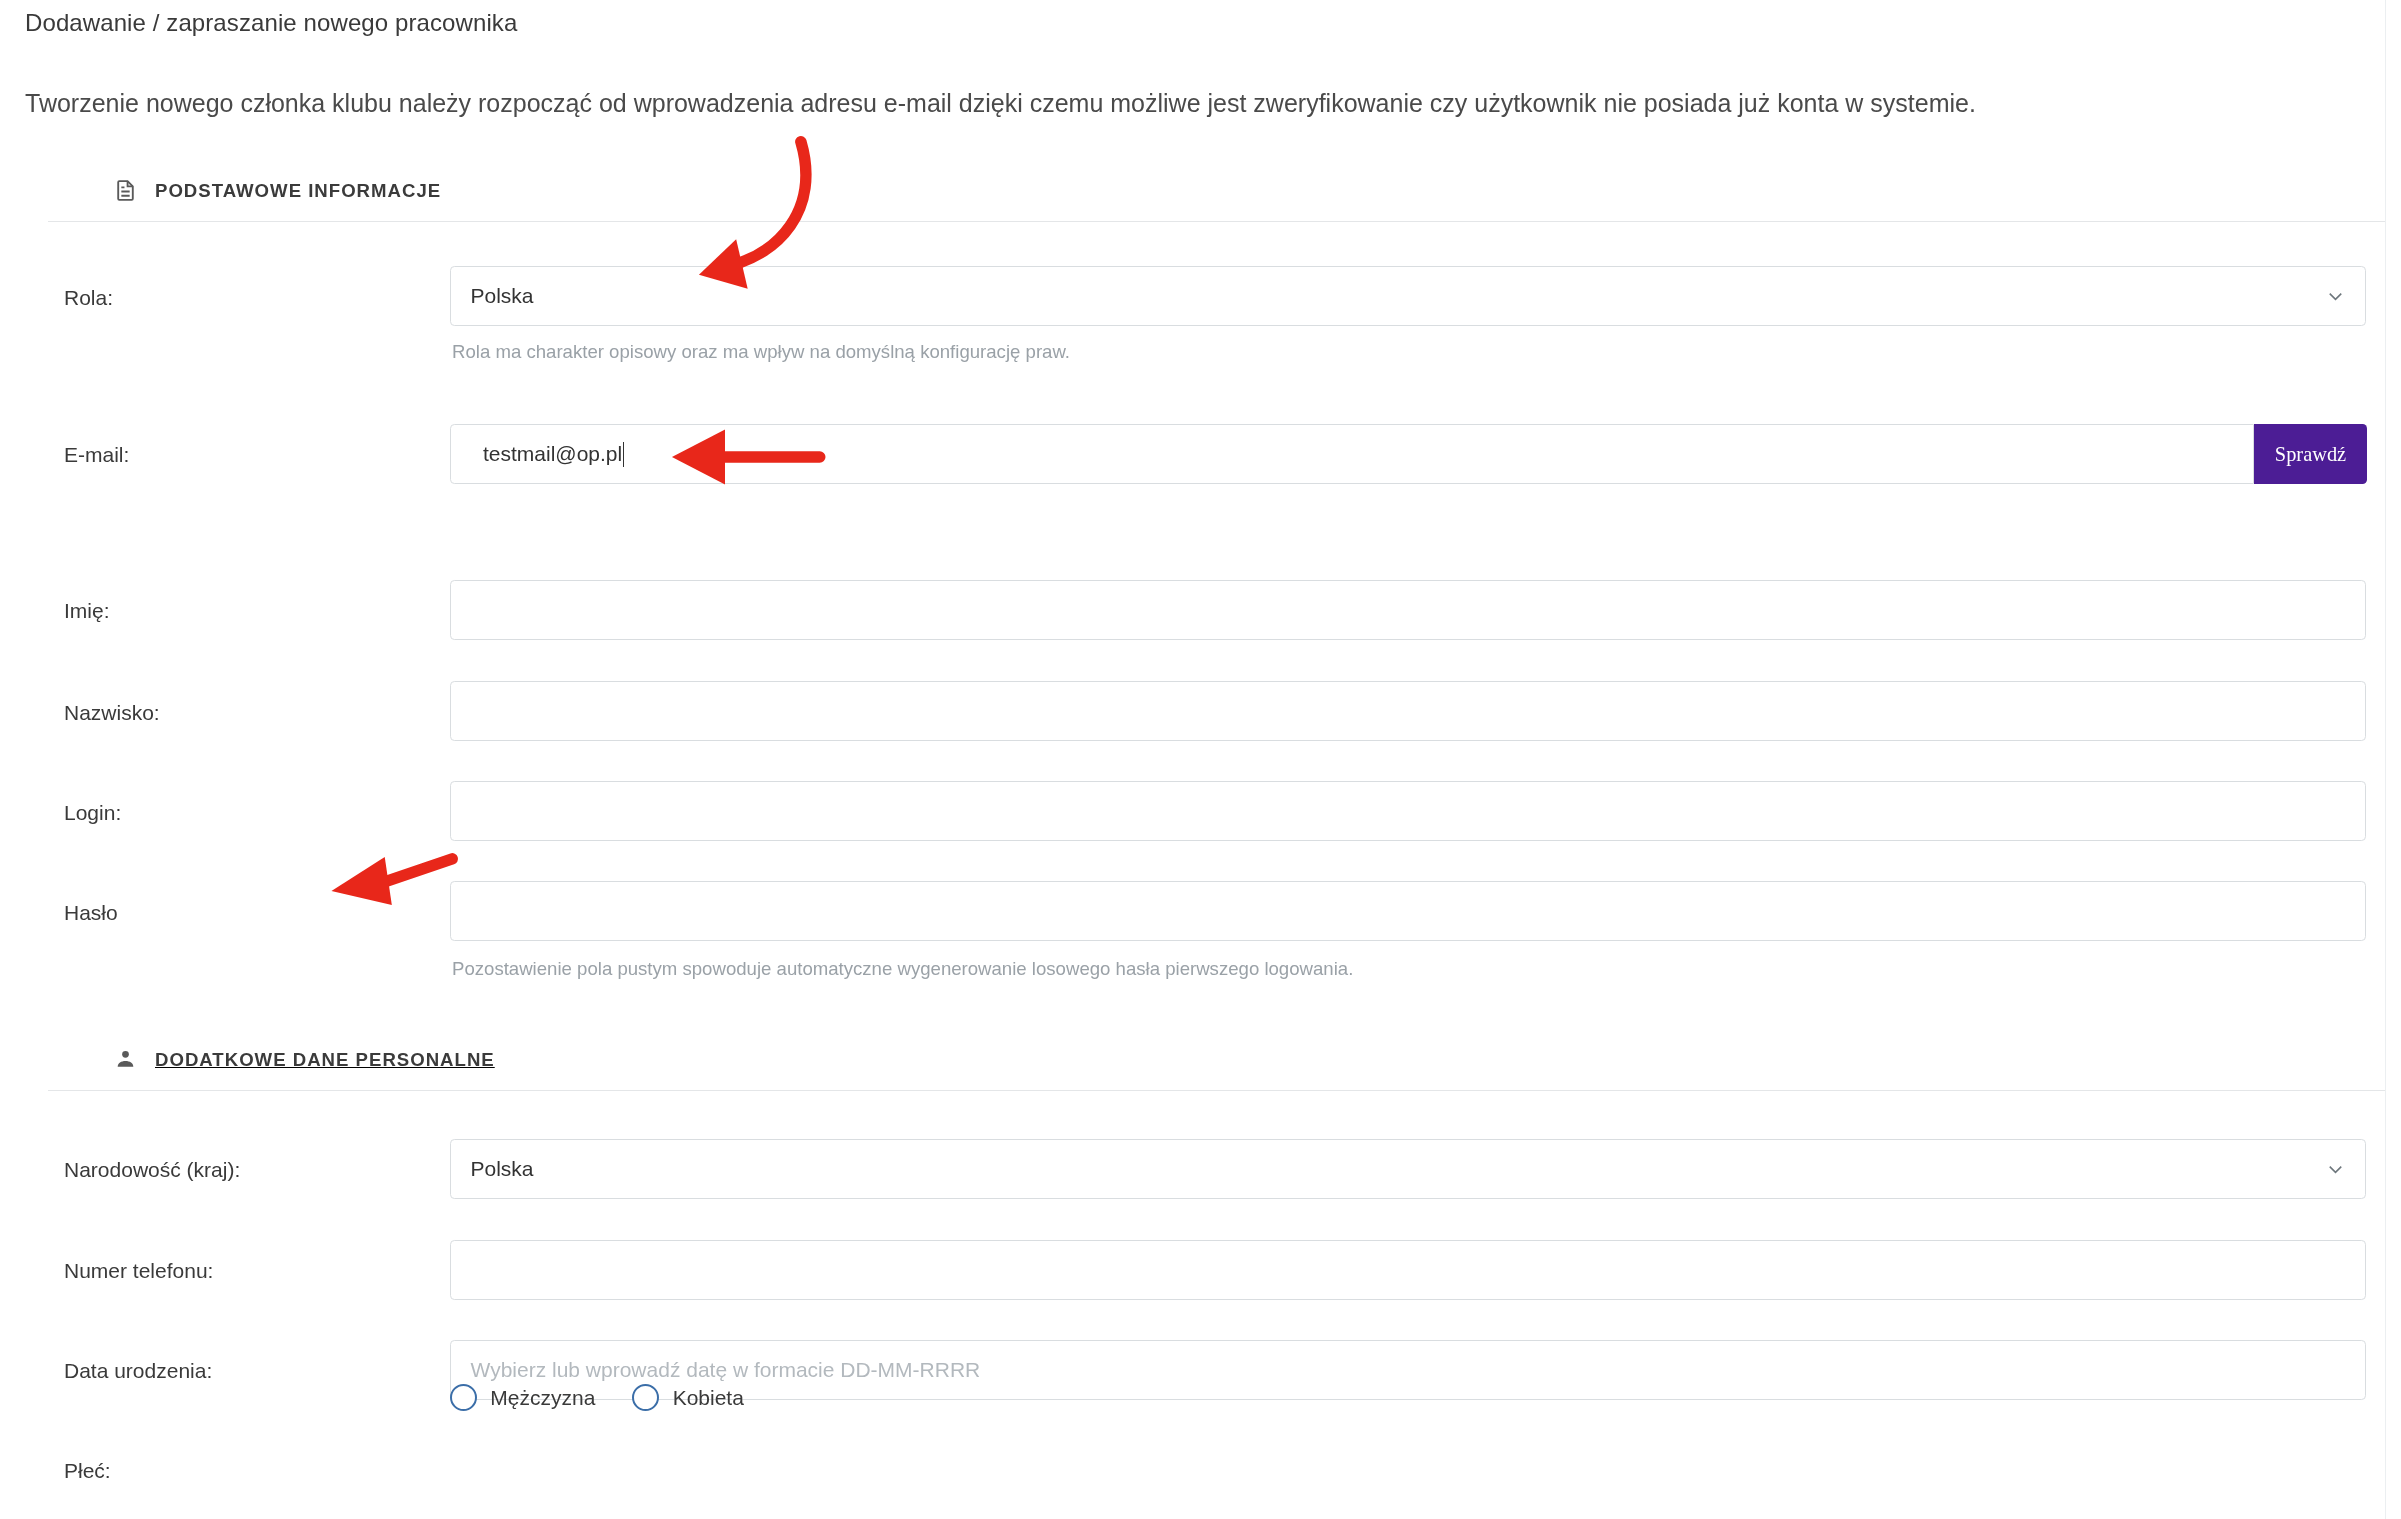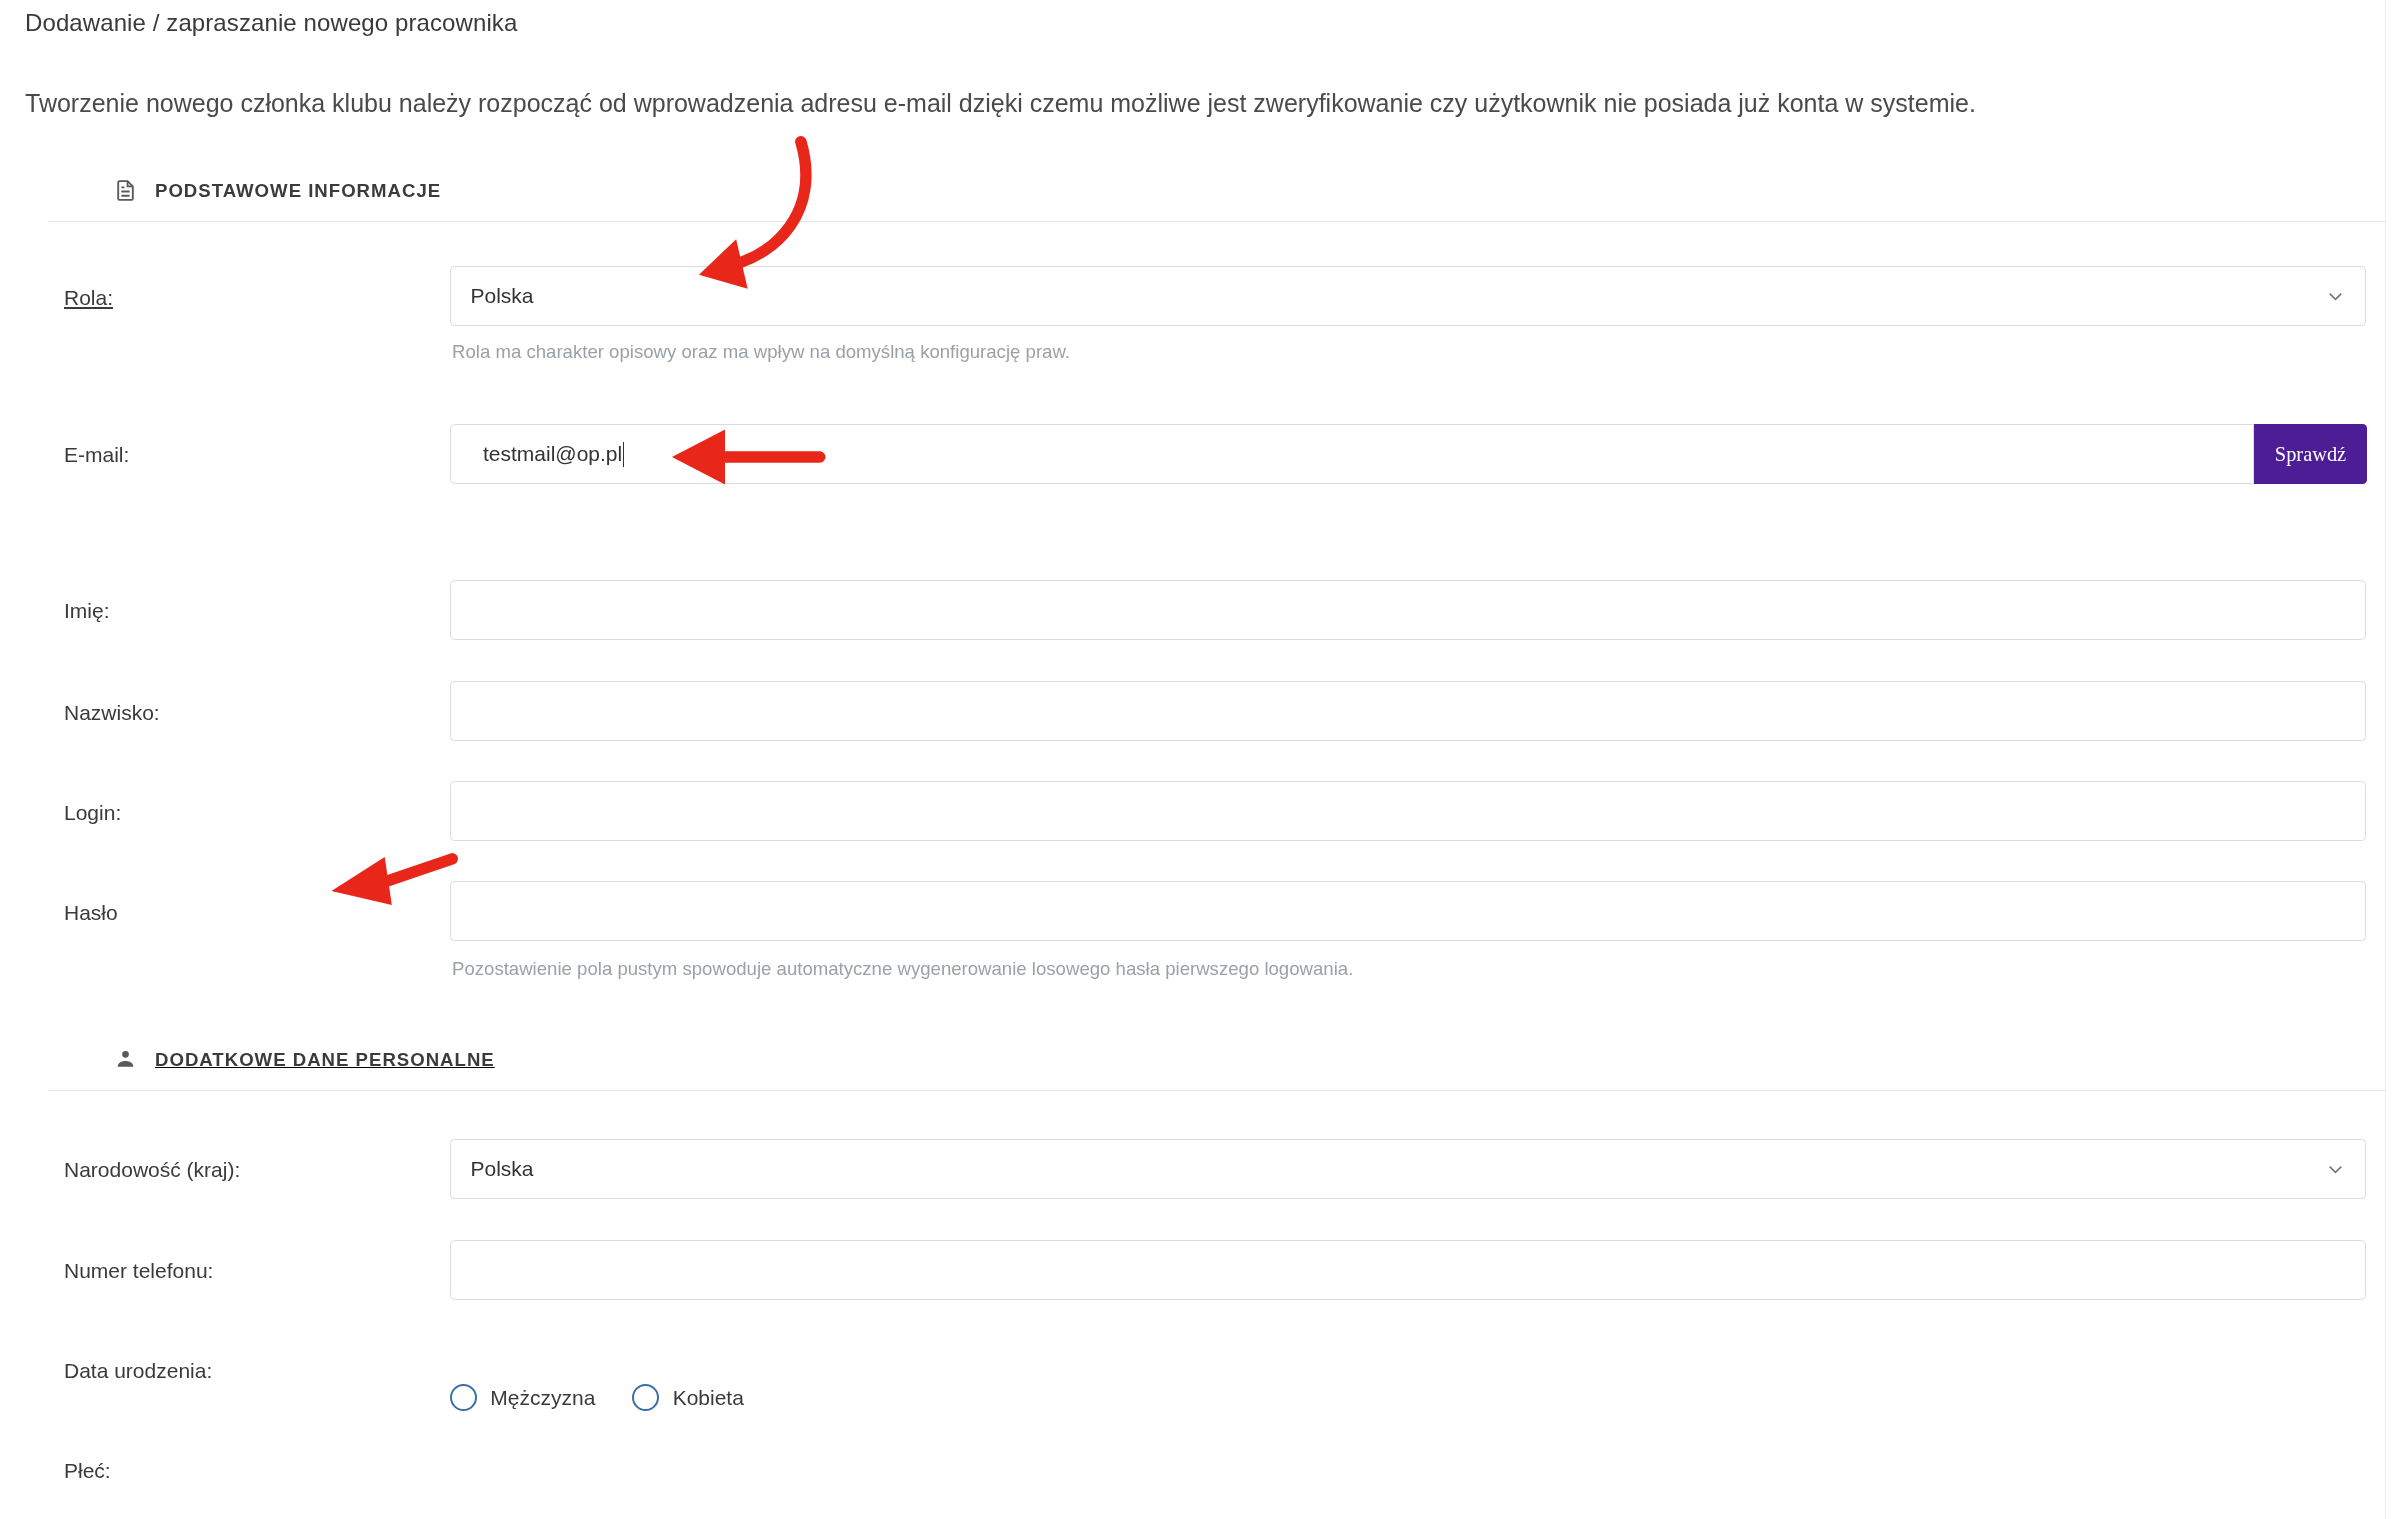--- a/index.html
+++ b/index.html
@@ -209,7 +209,7 @@
     </span>
   </div>
 
-  <div class="row-label" style="left:64px; top:286px;text-decoration:underline;">Rola:</div>
+  <div class="row-label" style="left:64px; top:286px;">Rola:</div>
   <div class="field" style="top:266px;">
     <span>Polska</span>
     <span class="select-arrow">

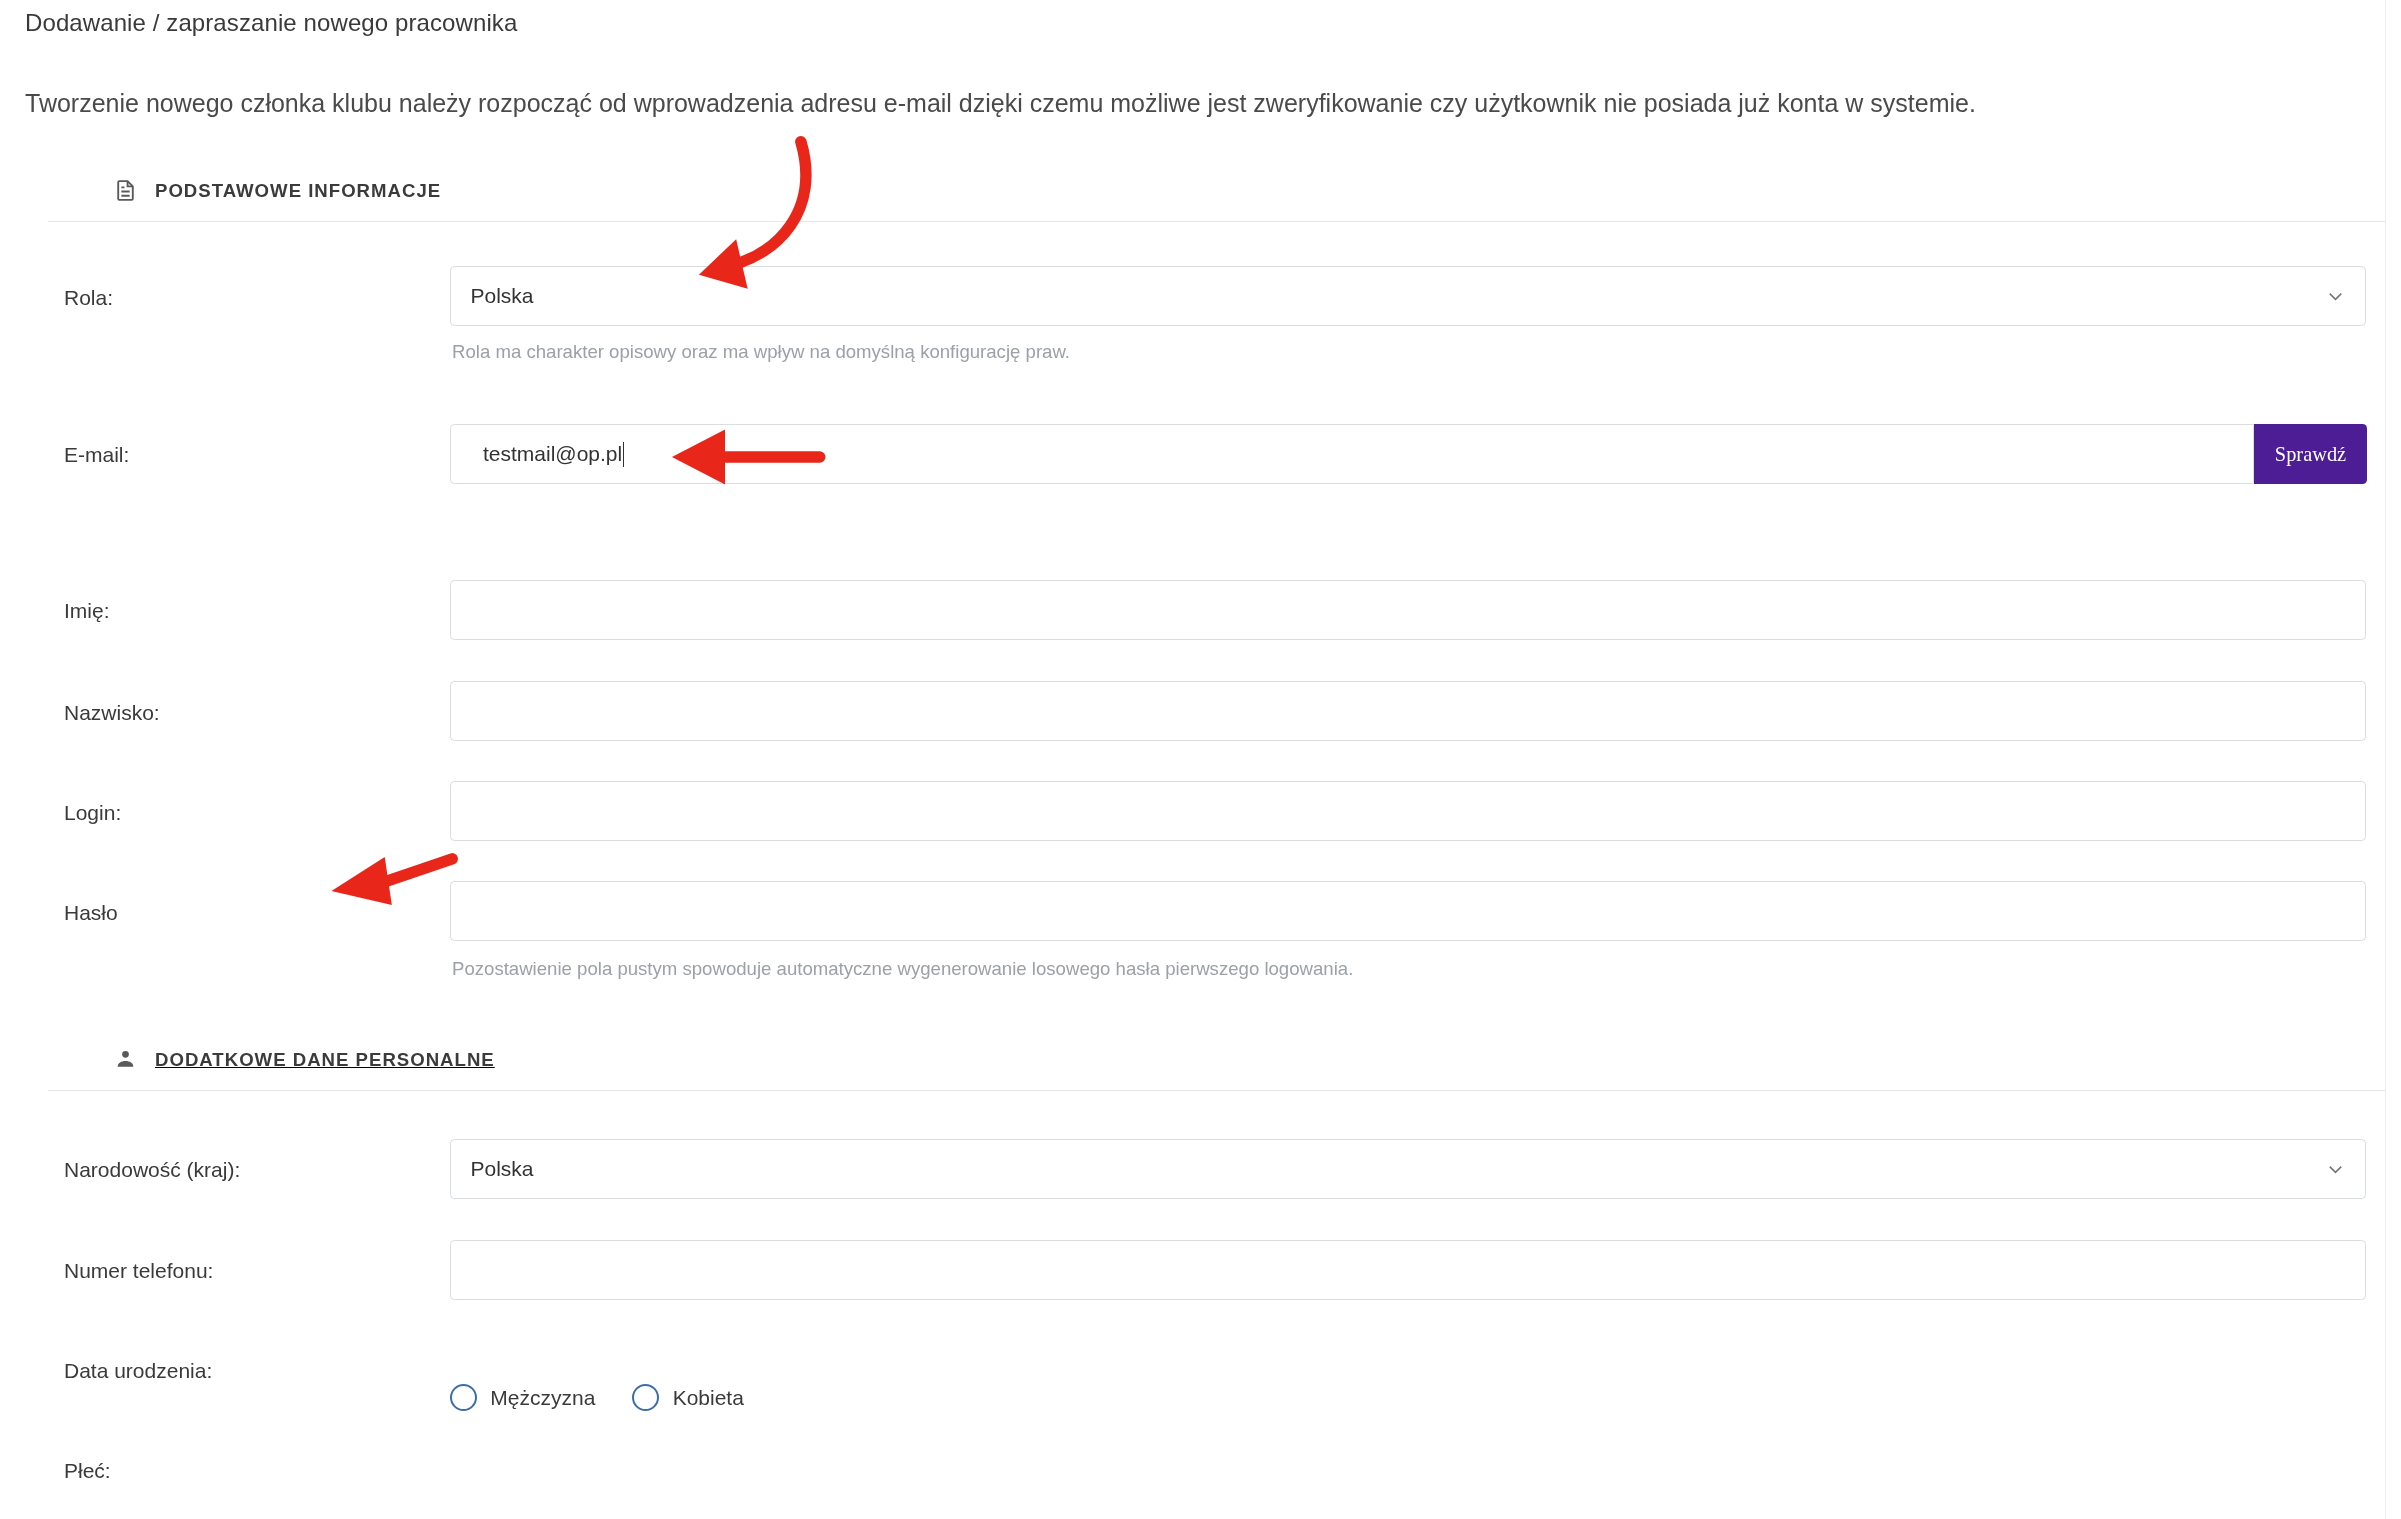--- a/index.html
+++ b/index.html
@@ -280,6 +280,9 @@
   </div>
 
   <div class="row-label" style="left:64px; top:1359px;">Data urodzenia:</div>
+  <div class="field placeholder" style="top:1340px;">
+    <span>Wybierz lub wprowadź datę w formacie DD-MM-RRRR</span>
+  </div>
 
   <div class="row-label" style="left:64px; top:1459px;">Płeć:</div>
   <div class="radio-group" style="top:1384px;">

